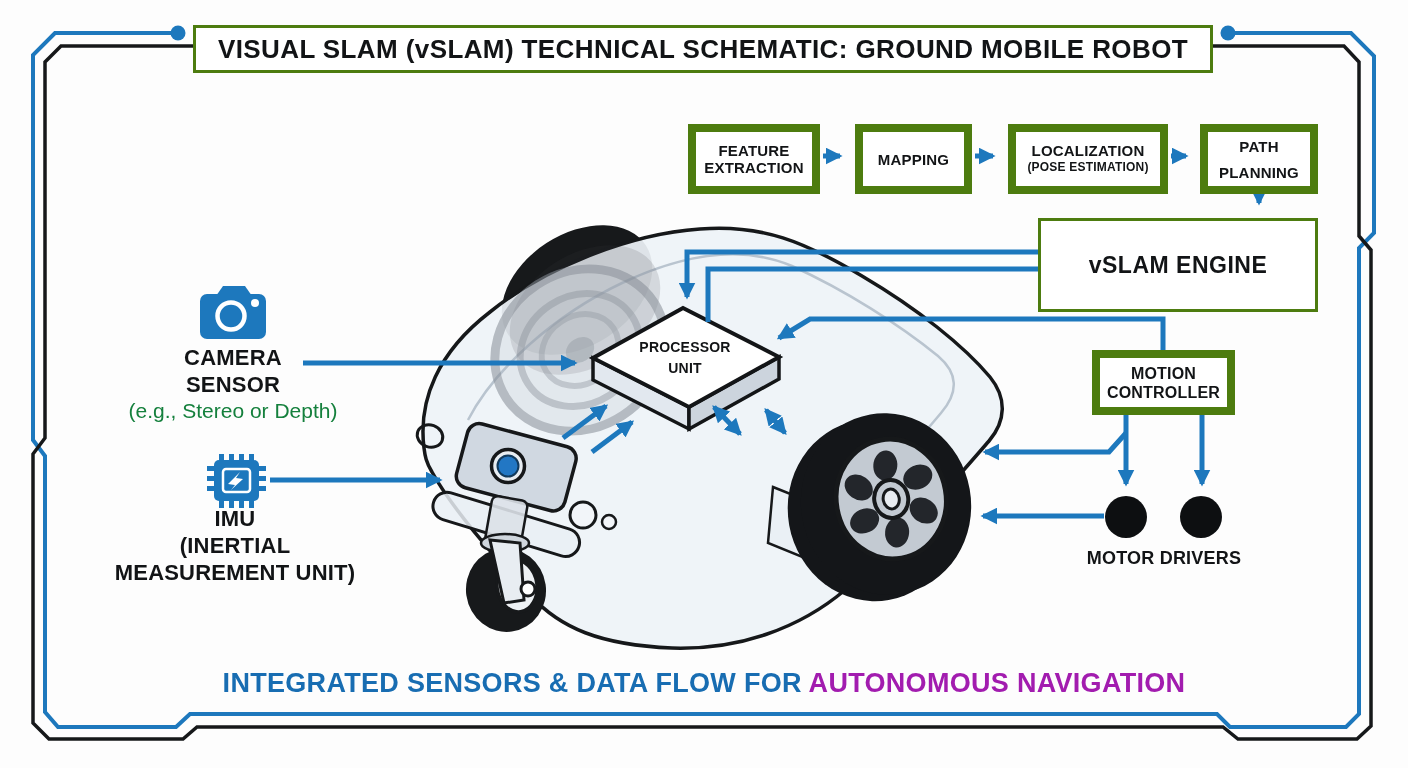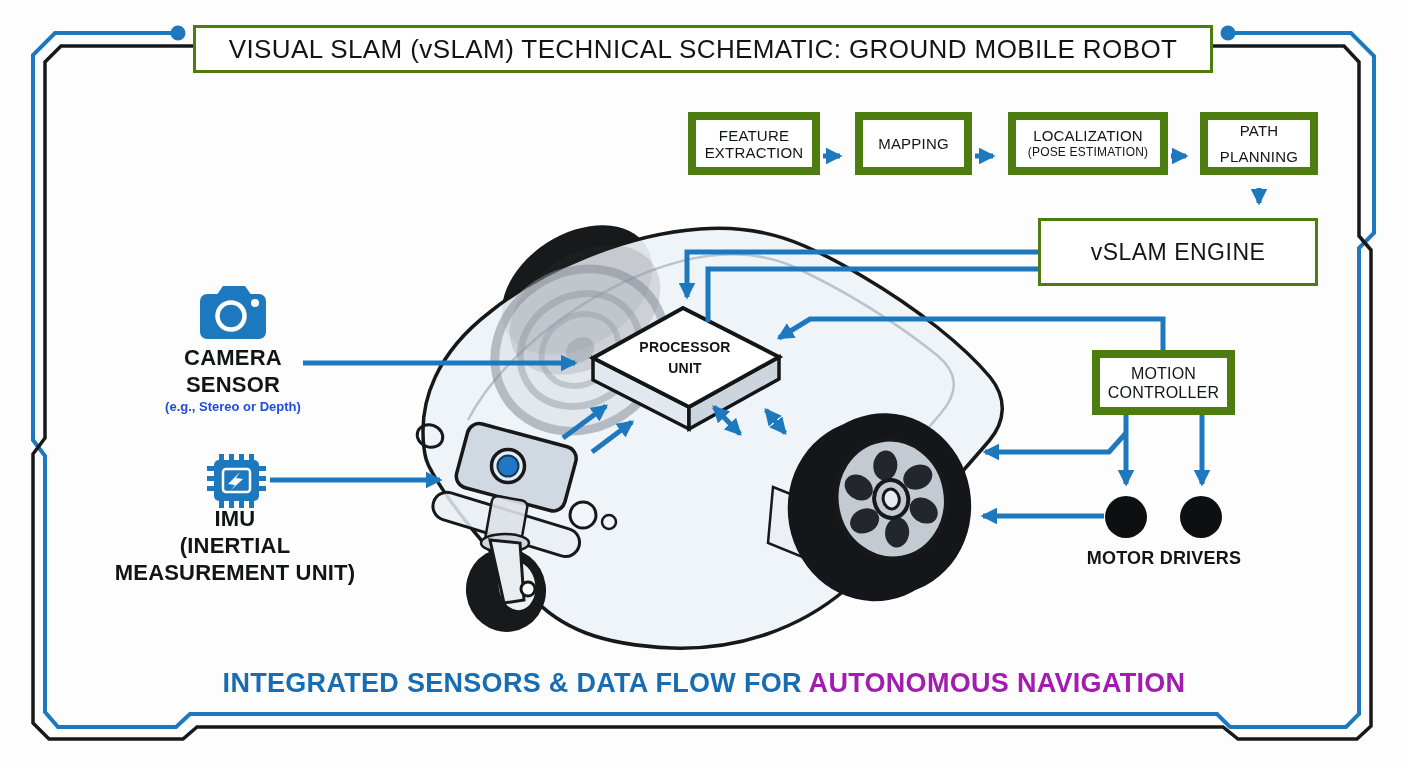--- a/index.html
+++ b/index.html
@@ -8,7 +8,7 @@
   #gfx{position:absolute;left:0;top:0;z-index:1;}
   .box{position:absolute;z-index:2;background:#ffffff;border:8px solid #4d7c0f;
        display:flex;flex-direction:column;align-items:center;justify-content:center;
-       text-align:right;font-weight:400;letter-spacing:.2px;box-sizing:border-box;}
+       text-align:right;font-weight:700;letter-spacing:.2px;box-sizing:border-box;}
   .lbl{position:absolute;z-index:3;text-align:center;font-weight:700;letter-spacing:.2px;white-space:nowrap;}
   .pipe{top:112px;height:63px;font-size:15px;line-height:17px;}
   .pipe .sub{font-size:12px;}

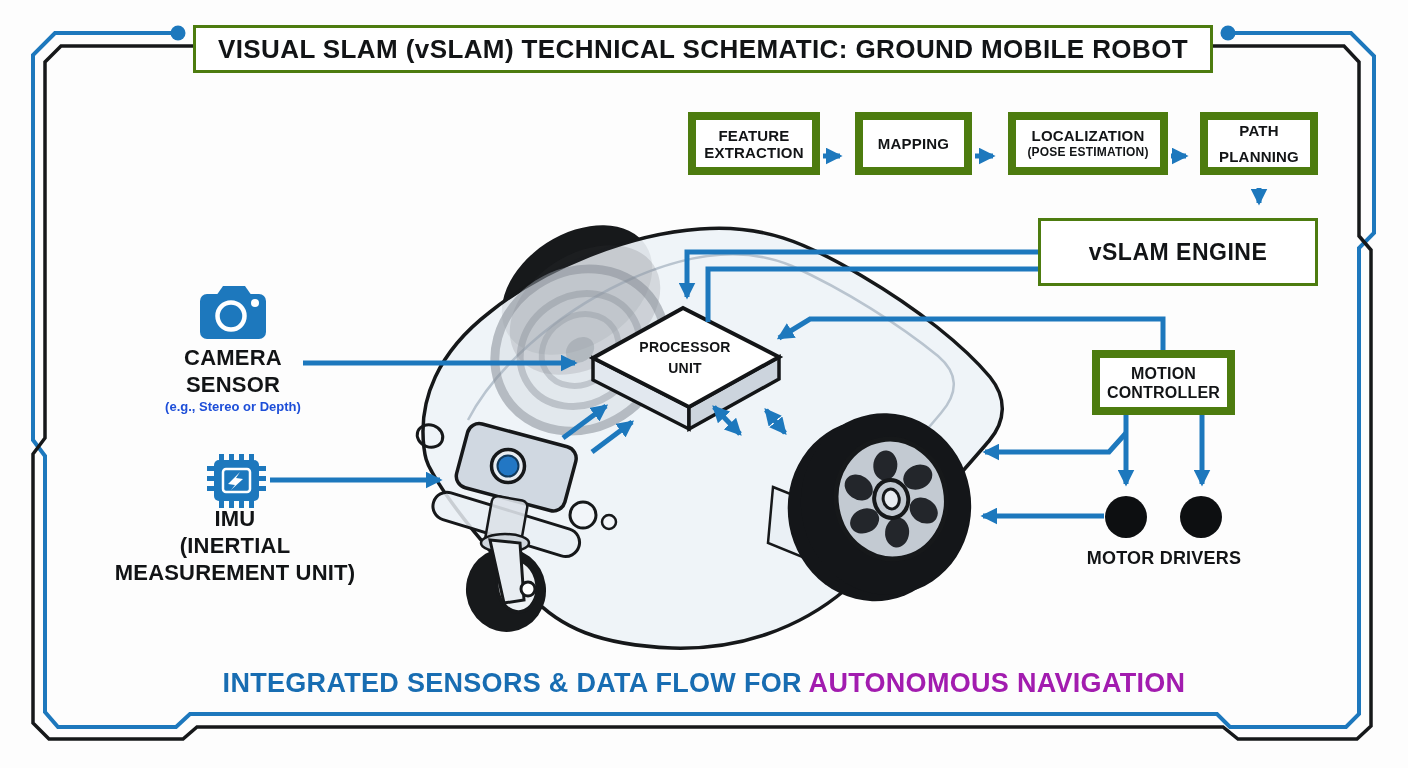--- a/index.html
+++ b/index.html
@@ -10,7 +10,7 @@
        display:flex;flex-direction:column;align-items:center;justify-content:center;
        text-align:right;font-weight:700;letter-spacing:.2px;box-sizing:border-box;}
   .lbl{position:absolute;z-index:3;text-align:center;font-weight:700;letter-spacing:.2px;white-space:nowrap;}
-  .pipe{top:112px;height:63px;font-size:15px;line-height:17px;}
+  .pipe{top:124px;height:70px;font-size:15px;line-height:17px;}
   .pipe .sub{font-size:12px;}
   .b-title{left:193px;top:25px;width:1020px;height:48px;font-size:26px;letter-spacing:.4px;border-width:3.5px;}
   .b-vslam{left:1038px;top:218px;width:280px;height:68px;font-size:23px;letter-spacing:.5px;border-width:3.5px;}

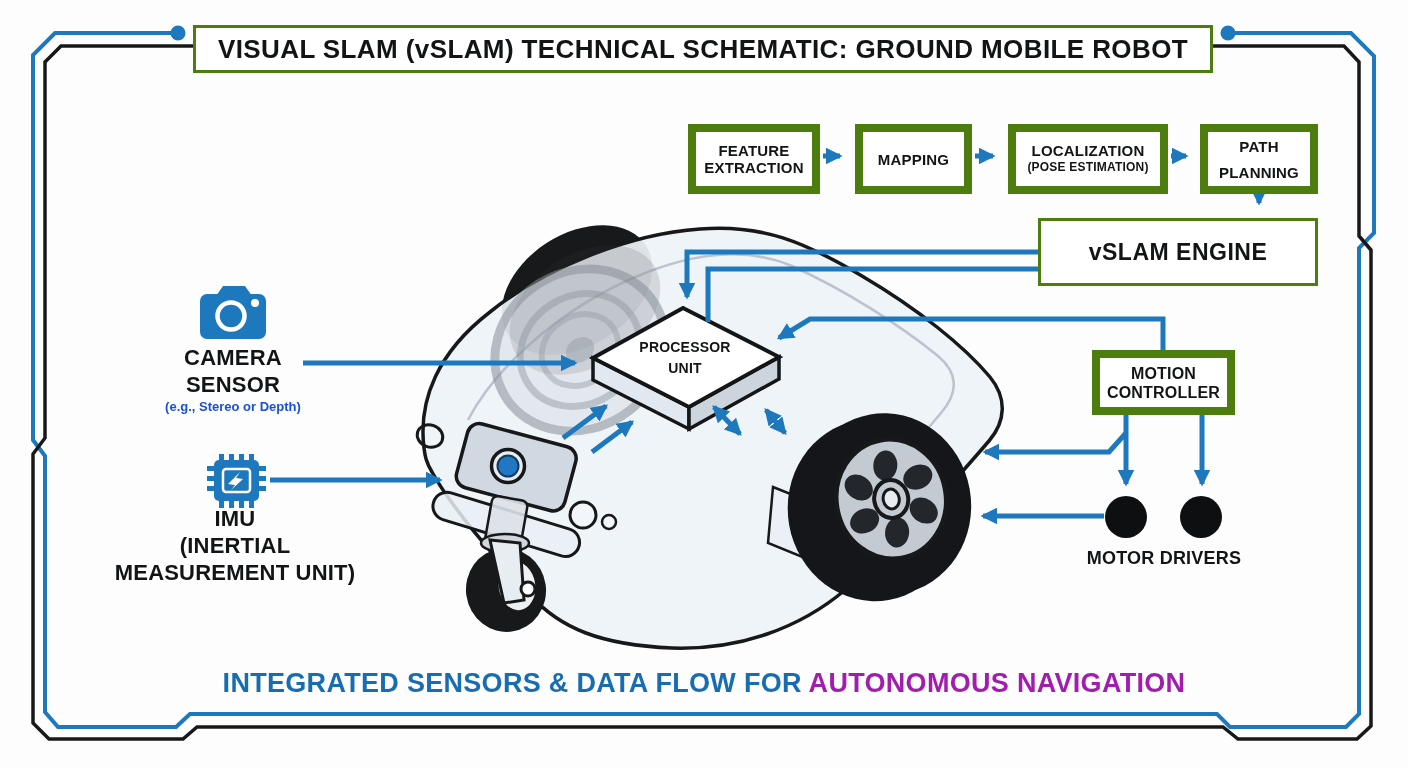--- a/index.html
+++ b/index.html
@@ -13,7 +13,7 @@
   .pipe{top:124px;height:70px;font-size:15px;line-height:17px;}
   .pipe .sub{font-size:12px;}
   .b-title{left:193px;top:25px;width:1020px;height:48px;font-size:26px;letter-spacing:.4px;border-width:3.5px;}
-  .b-vslam{left:1038px;top:218px;width:280px;height:68px;font-size:23px;letter-spacing:.5px;border-width:3.5px;}
+  .b-vslam{left:1038px;top:218px;width:280px;height:94px;font-size:23px;letter-spacing:.5px;border-width:3.5px;}
   .b-mc{left:1092px;top:350px;width:143px;height:65px;font-size:16px;line-height:19px;}
   .proc{left:597px;top:337px;width:176px;font-size:14px;line-height:21px;z-index:3;}
   .cam1{left:103px;top:345px;width:260px;font-size:22px;}

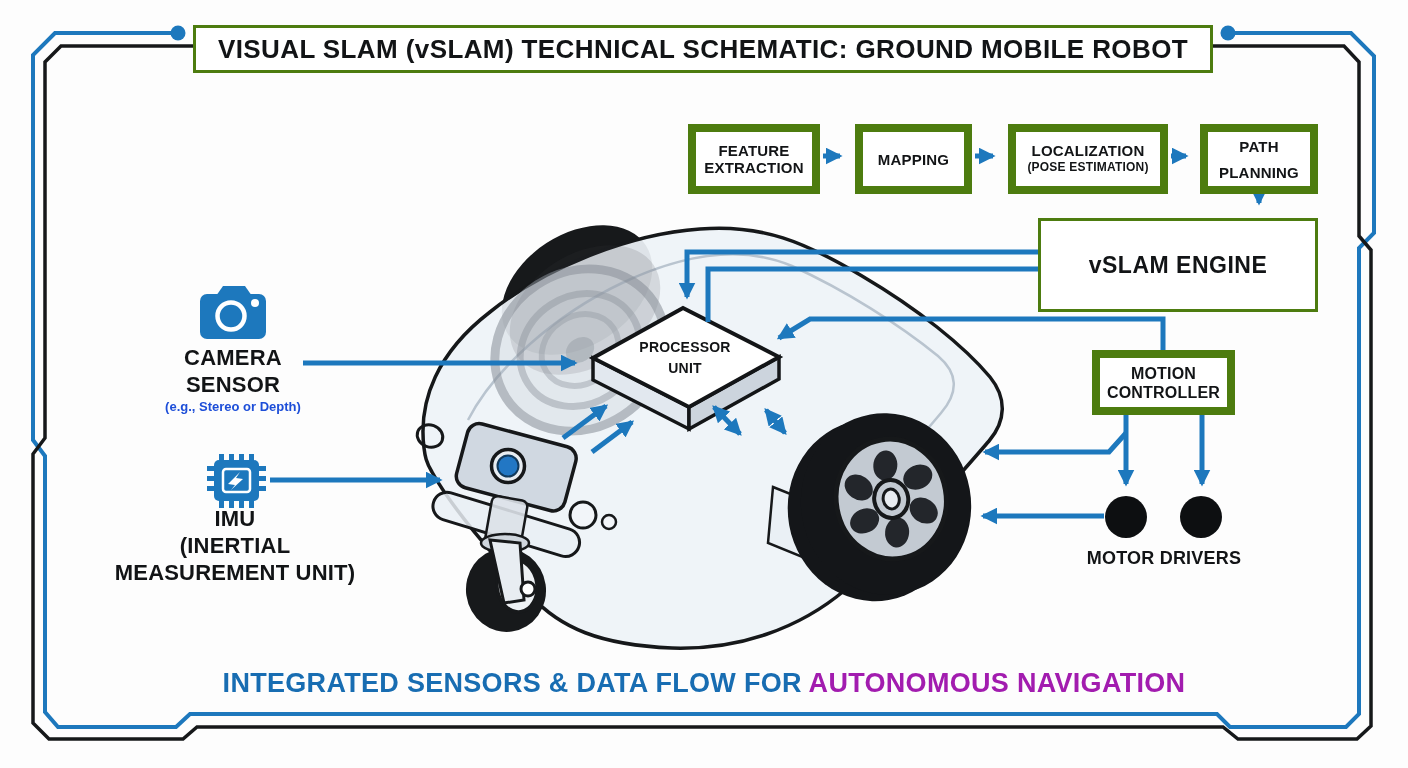--- a/index.html
+++ b/index.html
@@ -18,7 +18,7 @@
   .proc{left:597px;top:337px;width:176px;font-size:14px;line-height:21px;z-index:3;}
   .cam1{left:103px;top:345px;width:260px;font-size:22px;}
   .cam2{left:103px;top:372px;width:260px;font-size:22px;}
-  .cam3{left:83px;top:399px;width:300px;font-size:13px;font-weight:700;letter-spacing:0;color:#1d4ed8;}
+  .cam3{left:83px;top:399px;width:300px;font-size:21px;font-weight:400;letter-spacing:0;color:#15803d;}
   .imu1{left:85px;top:506px;width:300px;font-size:22px;}
   .imu2{left:85px;top:533px;width:300px;font-size:22px;}
   .imu3{left:55px;top:560px;width:360px;font-size:22px;}

